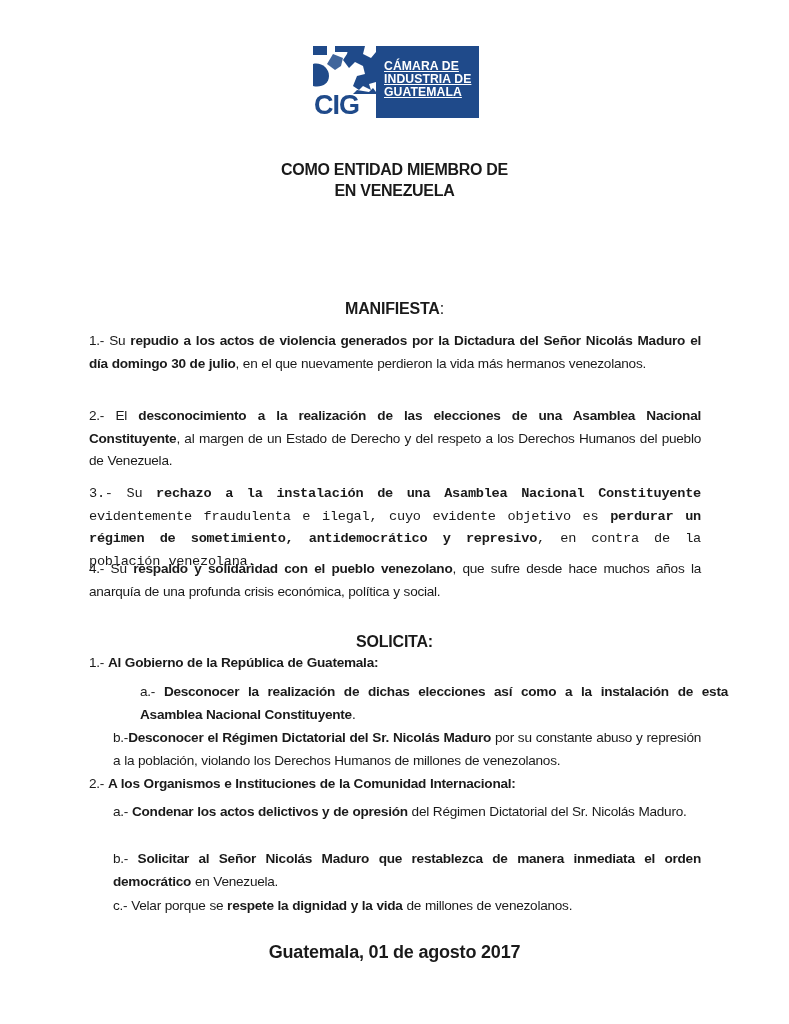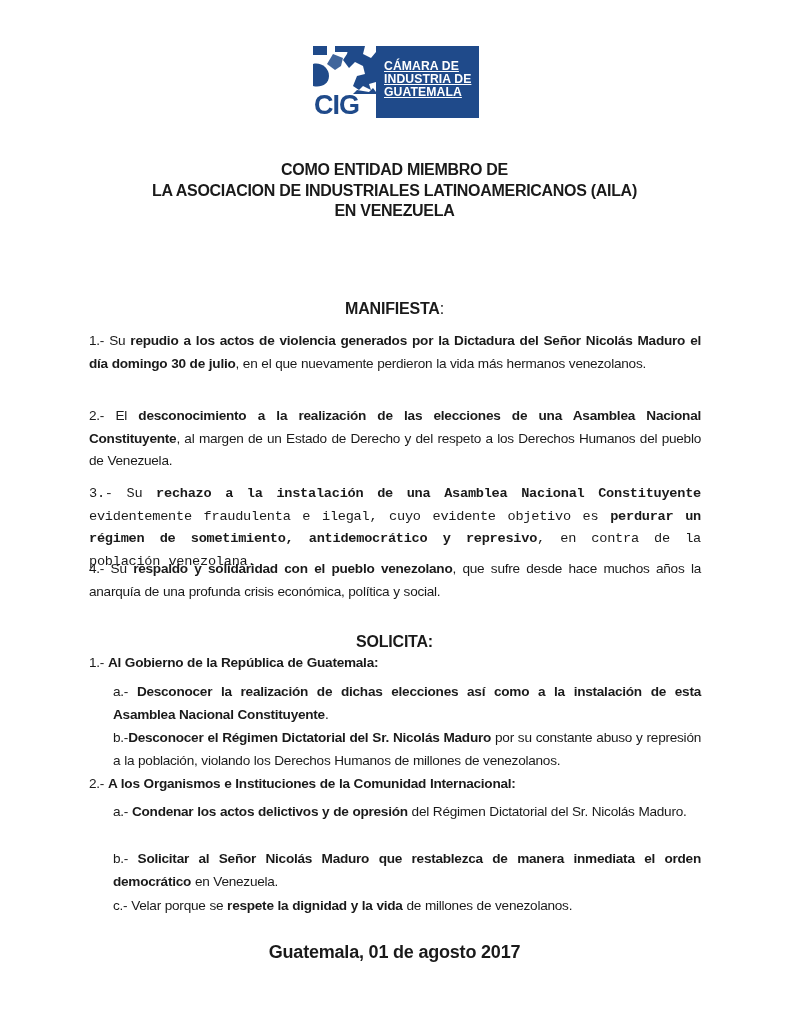--- a/index.html
+++ b/index.html
@@ -132,7 +132,6 @@
 
 <div class="heading">
   <div>COMO ENTIDAD MIEMBRO DE</div>
-  <div>LA ASOCIACION DE INDUSTRIALES LATINOAMERICANOS (AILA)</div>
   <div>EN VENEZUELA</div>
 </div>
 

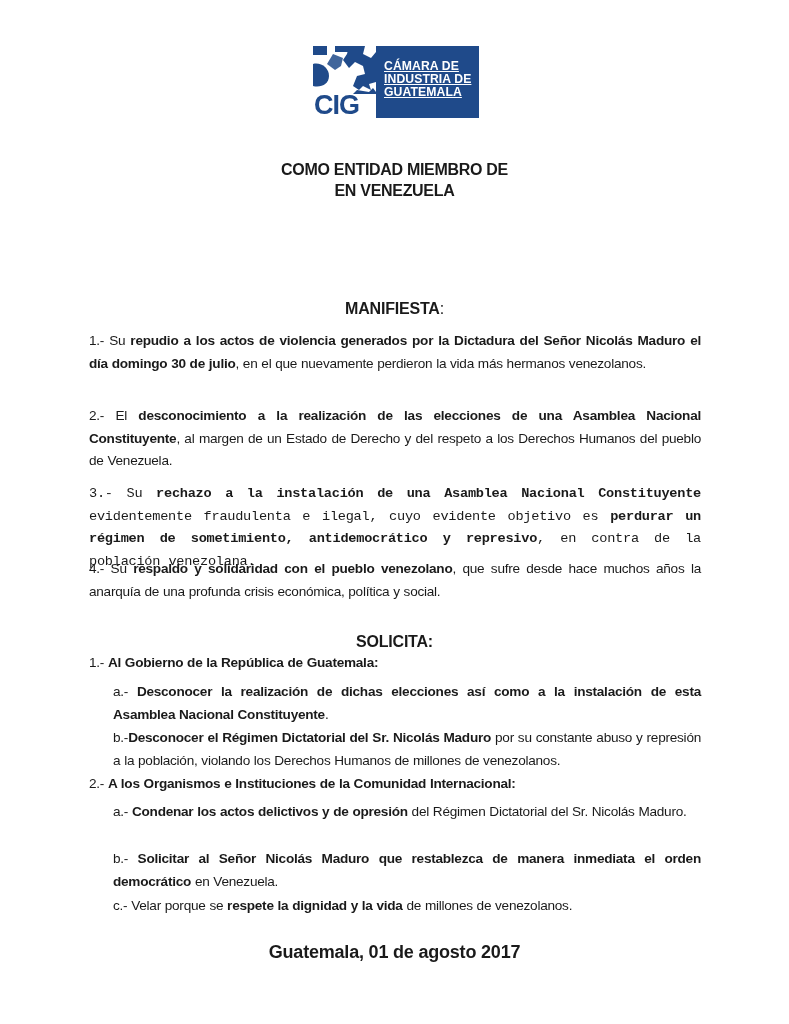--- a/index.html
+++ b/index.html
@@ -149,7 +149,7 @@
 
 <div class="para" style="top:652px;"><span>1.- </span><b>Al Gobierno de la República de Guatemala:</b></div>
 
-<div class="para sub" style="top:681px;"><span>a.- </span><b>Desconocer la realización de dichas elecciones así como a la instalación de esta Asamblea Nacional Constituyente</b><span>.</span></div>
+<div class="para sub" style="top:681px;margin-left:27px;"><span>a.- </span><b>Desconocer la realización de dichas elecciones así como a la instalación de esta Asamblea Nacional Constituyente</b><span>.</span></div>
 
 <div class="para sub" style="top:727px;"><span>b.-</span><b>Desconocer el Régimen Dictatorial del Sr. Nicolás Maduro</b><span> por su constante abuso y represión a la población, violando los Derechos Humanos de millones de venezolanos.</span></div>
 

